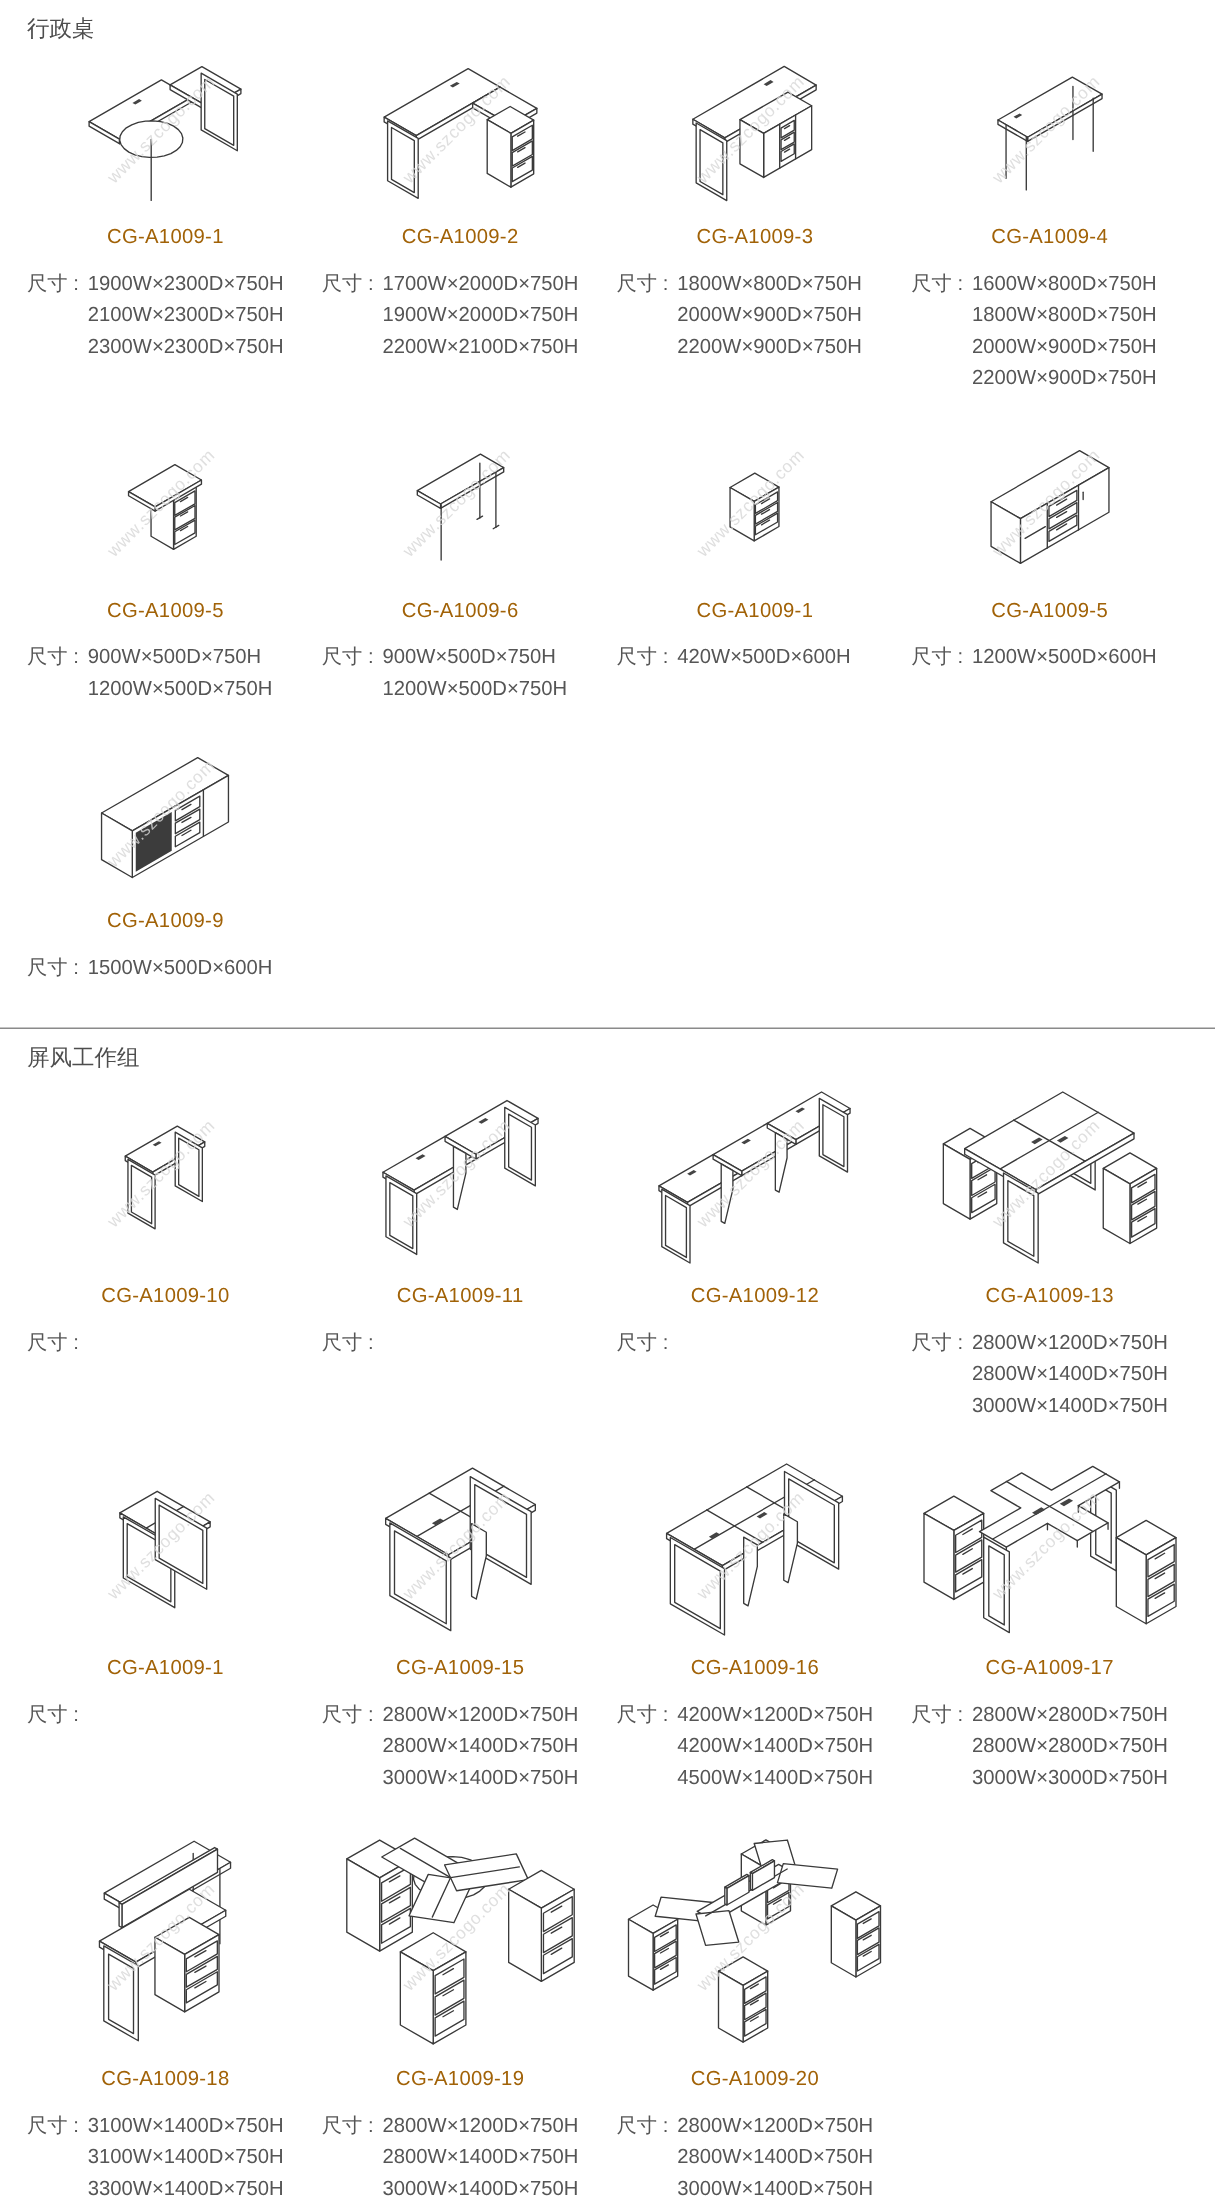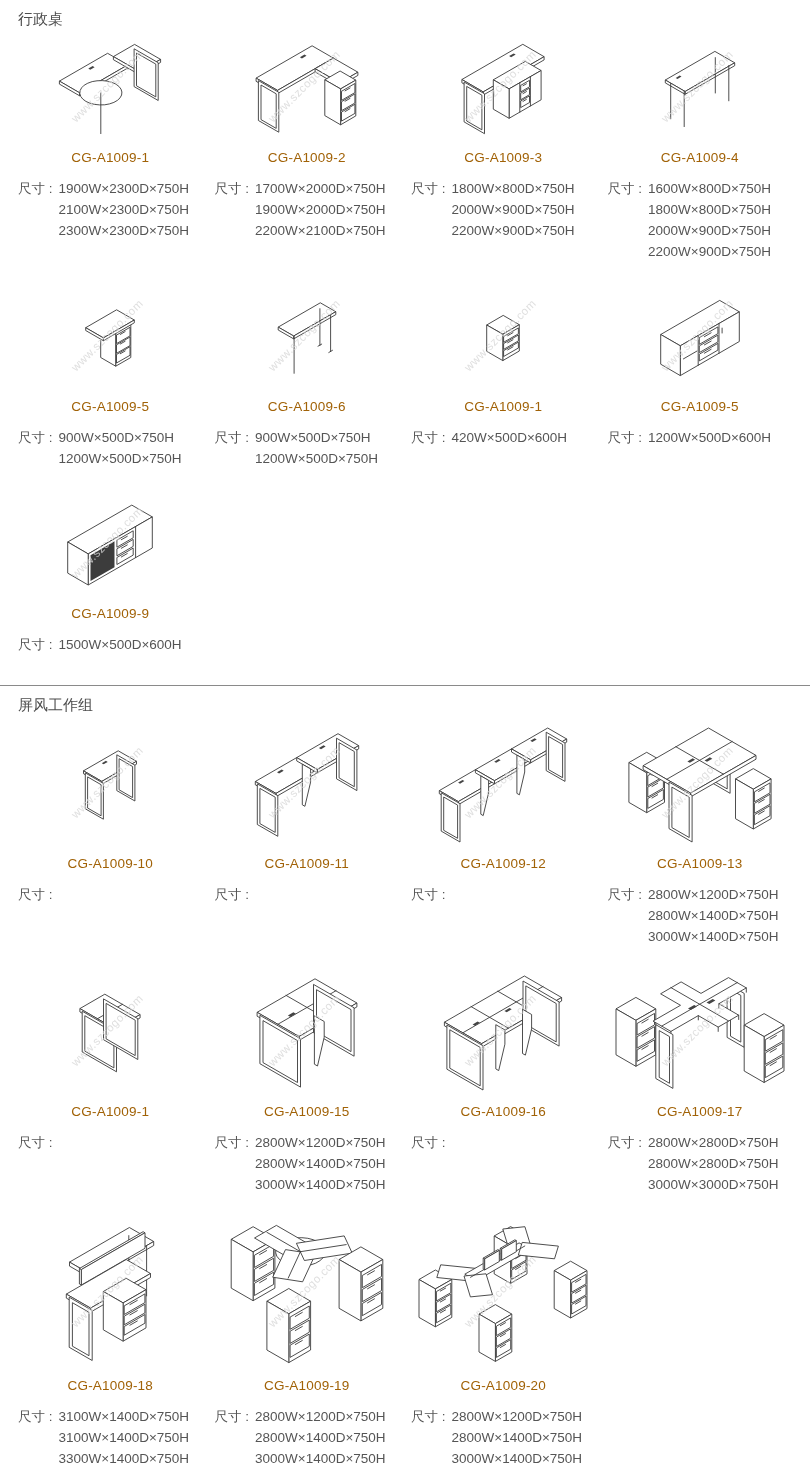--- a/index.html
+++ b/index.html
@@ -482,6 +482,11 @@
     <div class="model">CG-A1009-16</div>
     <div class="dims">
       <span class="dims-label">尺寸 :</span>
+      <div class="dims-values">
+                  <div>4200W×1200D×750H</div>
+                  <div>4200W×1400D×750H</div>
+                  <div>4500W×1400D×750H</div>
+                </div>
     </div>
   </div>
 

